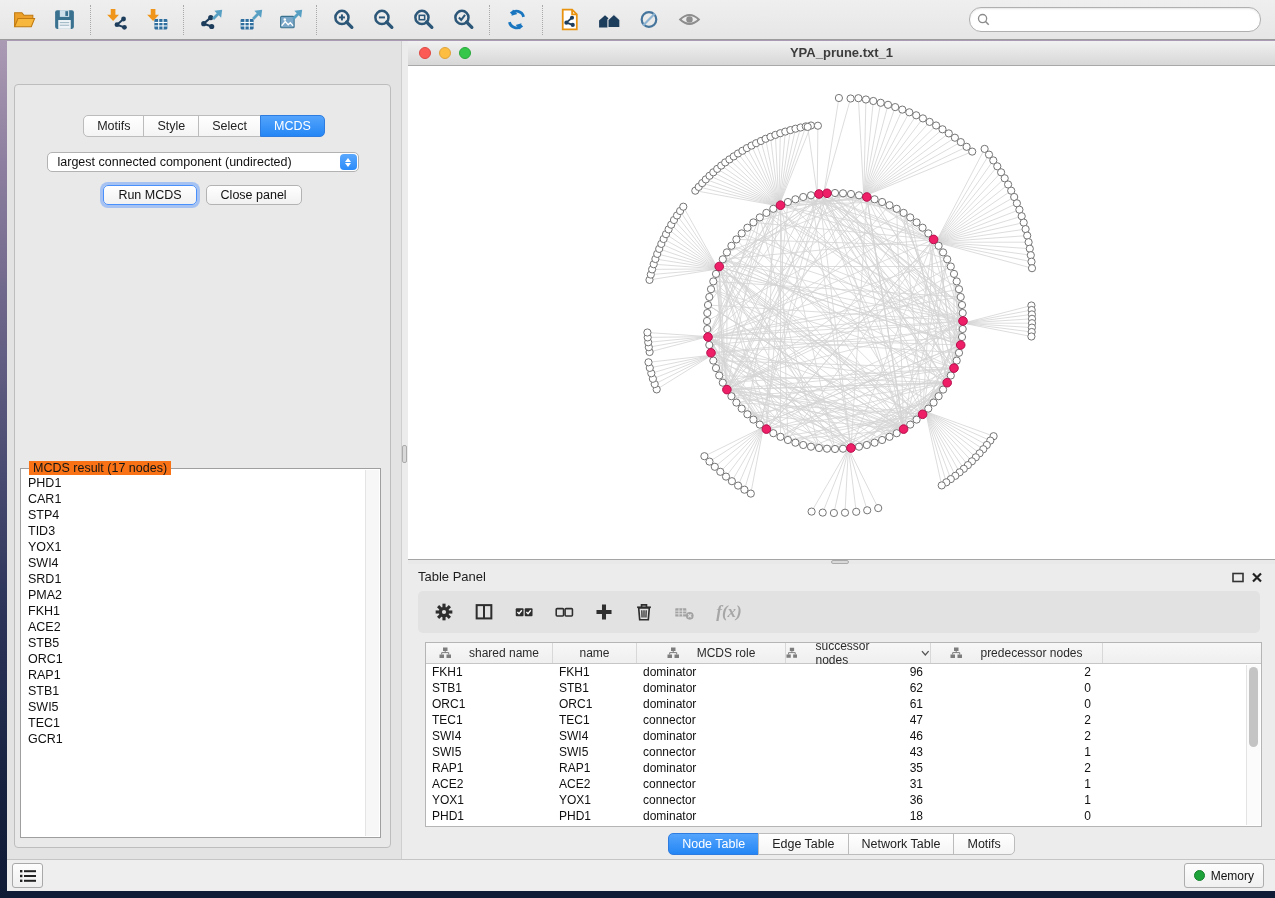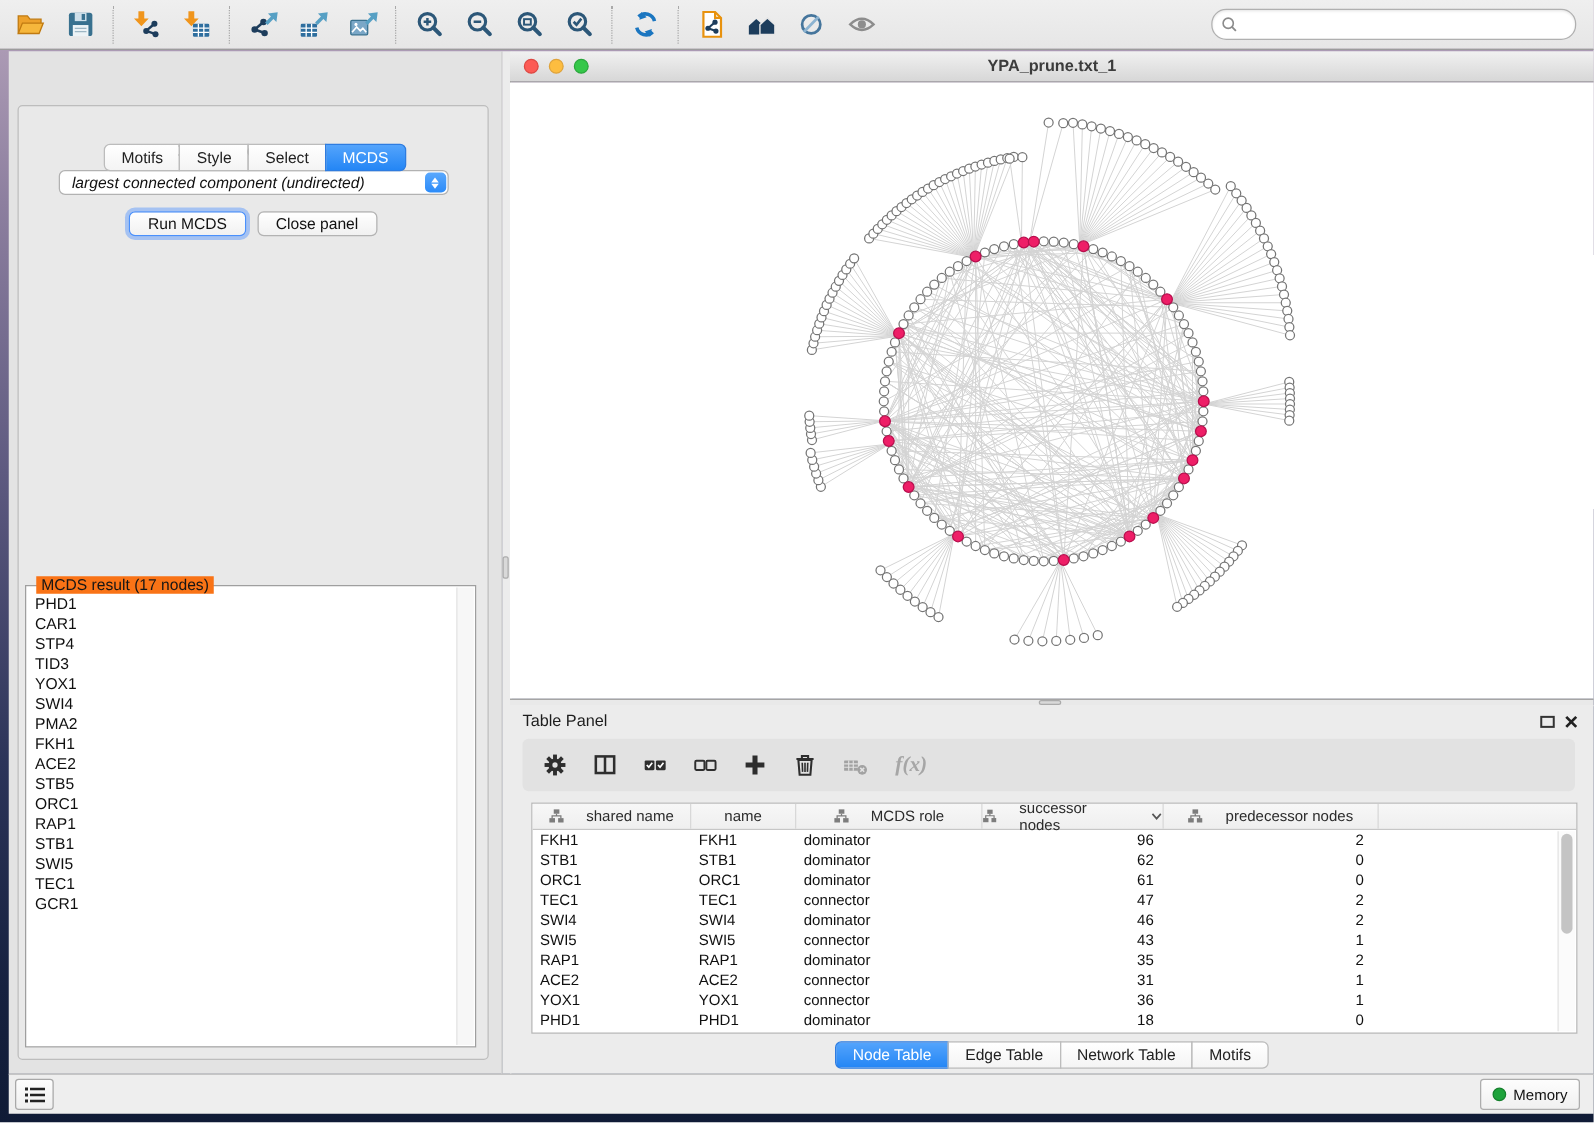--- a/index.html
+++ b/index.html
@@ -32,8 +32,8 @@
   .seg.active{background:linear-gradient(#54a4fc,#2486f5);border-color:#2e7ce0;color:#fff;}
   .cp-box{position:absolute;left:7px;right:10px;top:43px;bottom:11px;border:1px solid #bdbdbd;border-radius:4px;background:#e9e9e9;}
   .opt-label{margin-top:28px;text-align:center;font-size:13px;color:#111;}
-  .combo{position:relative;margin:8px auto 0;width:312px;height:20px;background:#fff;border:1px solid #b2b2b2;
-    border-radius:5px;box-sizing:border-box;font-size:12.5px;color:#111;display:flex;align-items:center;padding-left:10px;font-style:italic;}
+  .combo{position:relative;margin:24px auto 0;width:312px;height:20px;background:#fff;border:1px solid #b2b2b2;
+    border-radius:5px;box-sizing:border-box;font-size:12.5px;color:#111;display:flex;align-items:center;padding-left:10px;}
   .combo .stepper{position:absolute;right:1px;top:1px;width:17px;height:16px;border-radius:4px;
     background:linear-gradient(#5aa8fd,#2b8bf9);display:flex;flex-direction:column;align-items:center;justify-content:center;gap:1px;}
   .stepper i{display:block;width:0;height:0;border-left:3.5px solid transparent;border-right:3.5px solid transparent;}

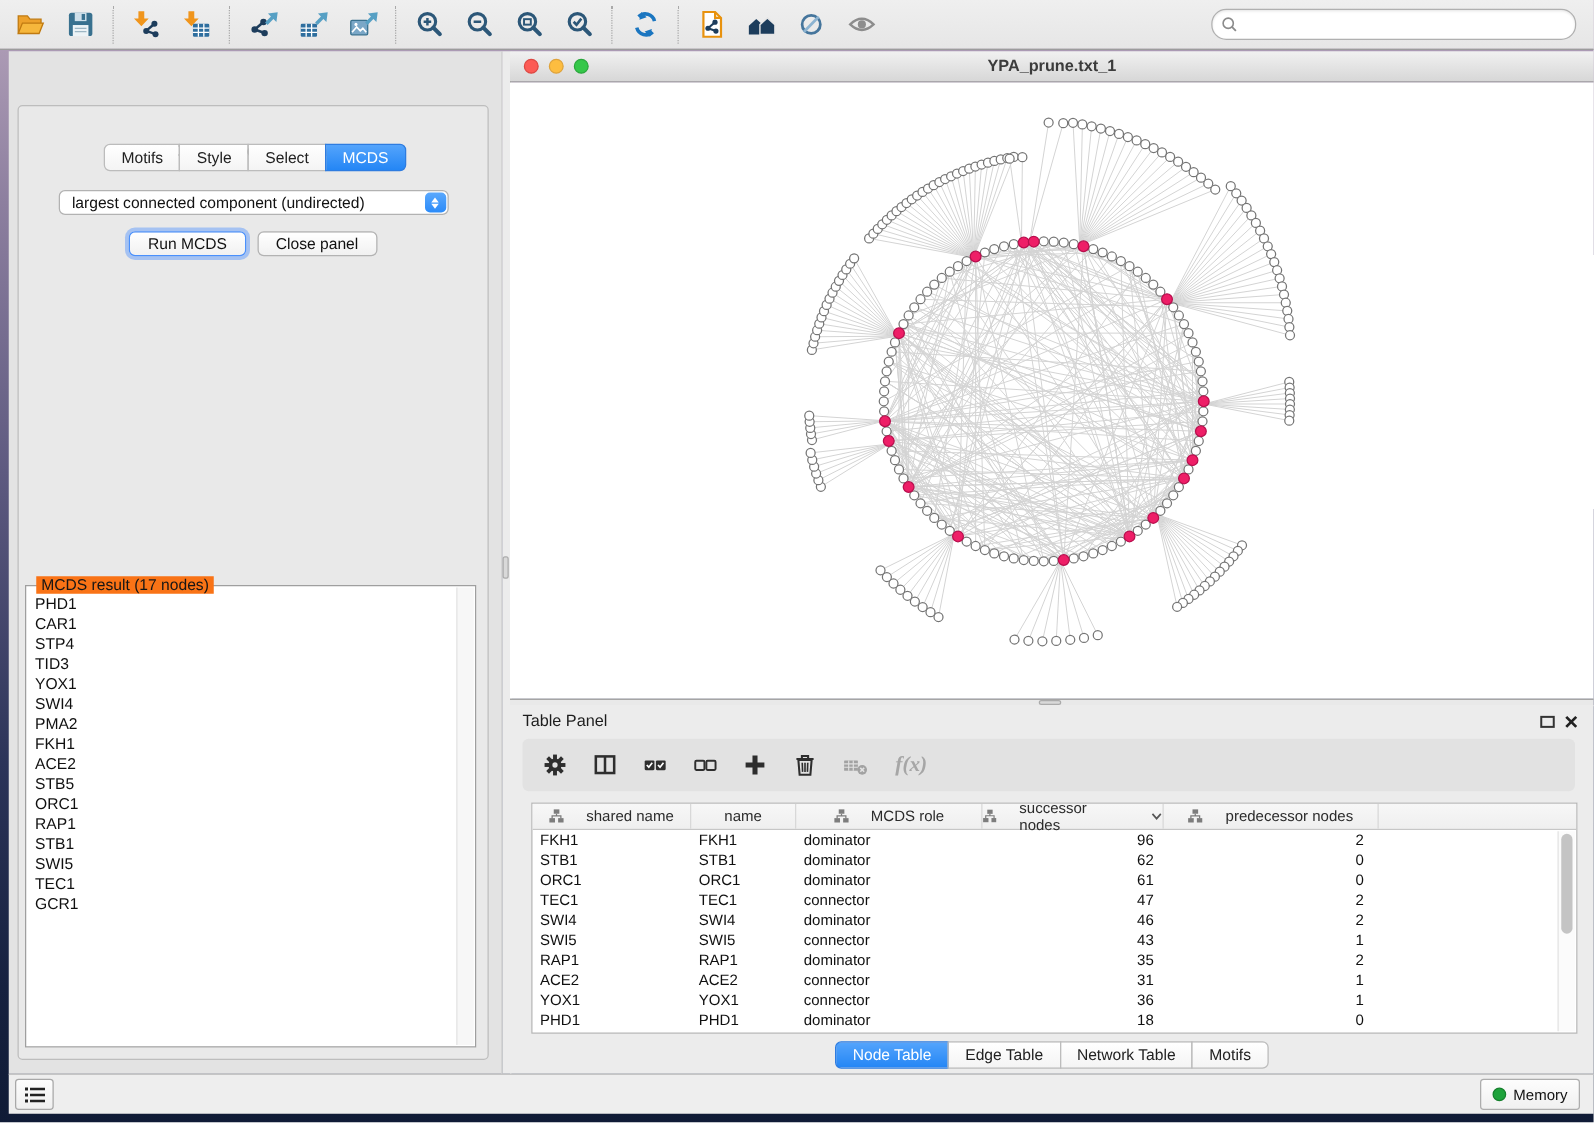--- a/index.html
+++ b/index.html
@@ -281,6 +281,7 @@
             <div>TID3</div>
             <div>YOX1</div>
             <div>SWI4</div>
+            <div>SRD1</div>
             <div>PMA2</div>
             <div>FKH1</div>
             <div>ACE2</div>

